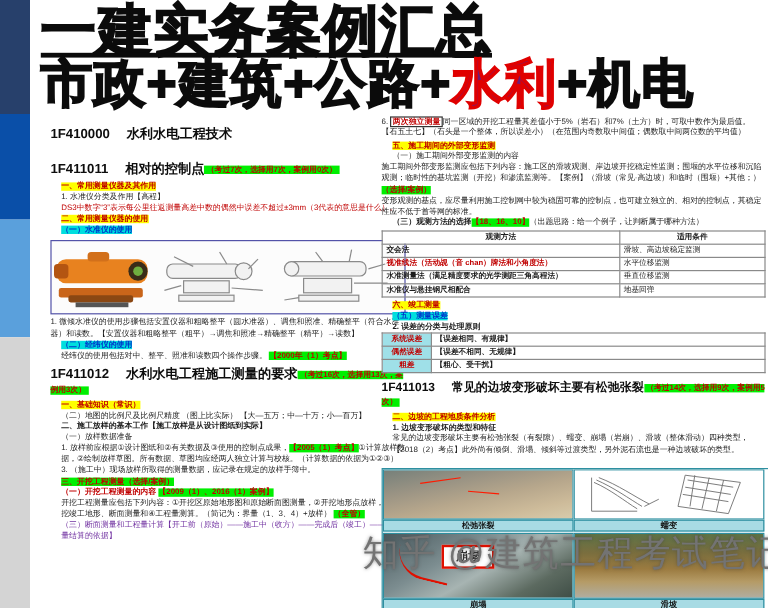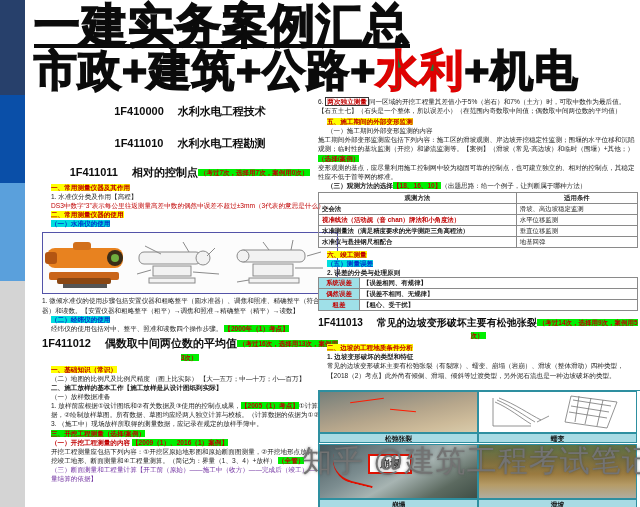--- a/index.html
+++ b/index.html
@@ -12,7 +12,7 @@
          font-weight:bold;-webkit-text-stroke:1.6px #0b0b0b;letter-spacing:1px;line-height:1.02;}
   .title .l1{font-size:46px;text-decoration:underline;}
   .title .l2{font-size:43px;}
-  .title .red{color:#15803d;-webkit-text-stroke:1.6px #e00000;}
+  .title .red{color:#701a75;-webkit-text-stroke:1.6px #e00000;}
   
   .col{position:absolute;color:#1c1c1c;}
   .lcol{left:42px;top:104px;width:296px;}

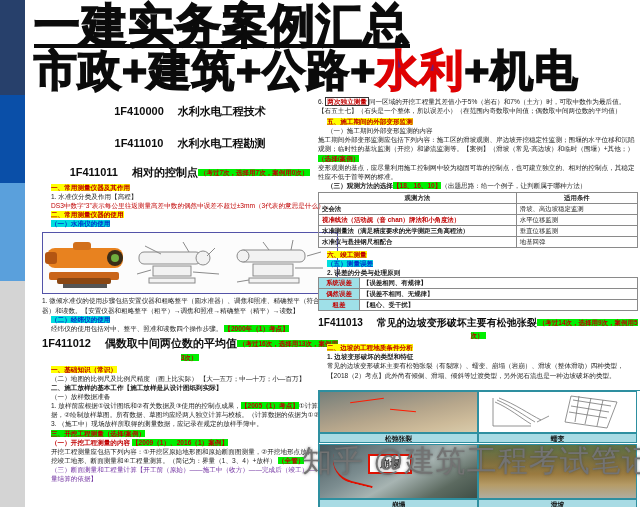--- a/index.html
+++ b/index.html
@@ -17,7 +17,7 @@
   .col{position:absolute;color:#1c1c1c;}
   .lcol{left:42px;top:104px;width:296px;}
   .rcol{left:318px;top:97px;width:320px;}
-  .hcode{font-size:11px;font-weight:bold;color:#0d0d0d;letter-spacing:0;text-align:center;}
+  .hcode{font-size:11px;font-weight:bold;color:#0d0d0d;letter-spacing:0;}
   .hcode .cd{margin-right:14px;}
   .stat{font-size:6.5px;font-weight:bold;background:#00ef00;color:#c00000;padding:0 2px;
         -webkit-text-stroke:0;letter-spacing:0;vertical-align:1px;}

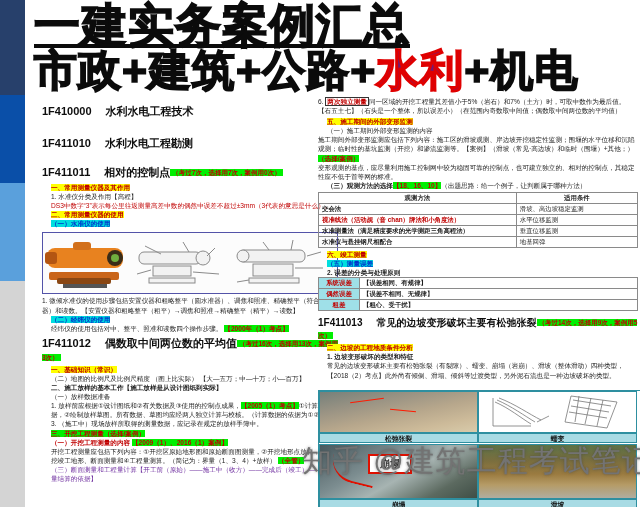--- a/index.html
+++ b/index.html
@@ -74,7 +74,6 @@
 
 <div class="col lcol">
   <div class="hcode"><span class="cd">1F410000</span><span>水利水电工程技术</span></div>
-  <div class="hcode" style="margin-top:17px;"><span class="cd">1F411010</span><span>水利水电工程勘测</span></div>
   <div class="hcode" style="margin-top:14px;"><span class="cd">1F411011</span><span>相对的控制点</span><span class="stat">（考过7次，选择用7次，案例用0次）</span></div>
 
   <div class="t ind mt3"><span class="hl-y">一、常用测量仪器及其作用</span></div>

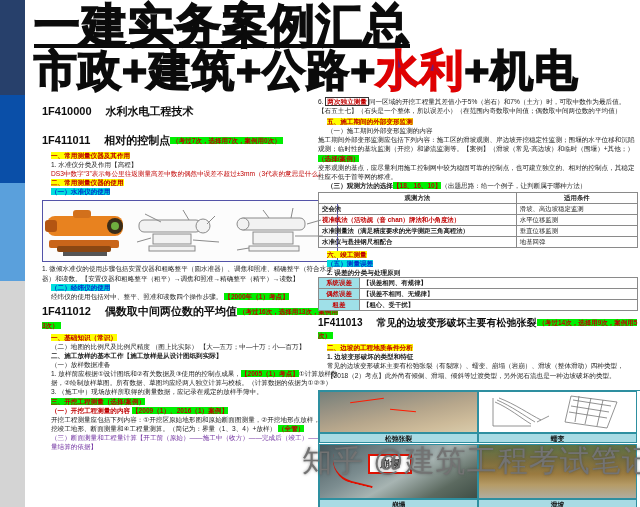--- a/index.html
+++ b/index.html
@@ -125,7 +125,7 @@
   <div class="t ind"><span class="hl-c">（二）经纬仪的使用</span></div>
   <div class="t ind"><span>经纬仪的使用包括对中、整平、照准和读数四个操作步骤。</span> <span class="hl-g">【2000年（1）考点】</span></div>
 
-  <div class="hcode mt3"><span class="cd">1F411012</span><span>偶数取中间两位数的平均值</span><span class="stat">（考过16次，选择用13次，案例用3次）</span></div>
+  <div class="hcode mt3"><span class="cd">1F411012</span><span>水利水电工程施工测量的要求</span><span class="stat">（考过16次，选择用13次，案例用3次）</span></div>
   <div class="t ind mt2"><span class="hl-y">一、基础知识（常识）</span></div>
   <div class="t ind"><span>（二）地图的比例尺及比例尺精度 （图上比实际） 【大—五万；中—十万；小—百万】</span></div>
   <div class="t ind bold"><span>二、施工放样的基本工作【施工放样是从设计图纸到实际】</span></div>

